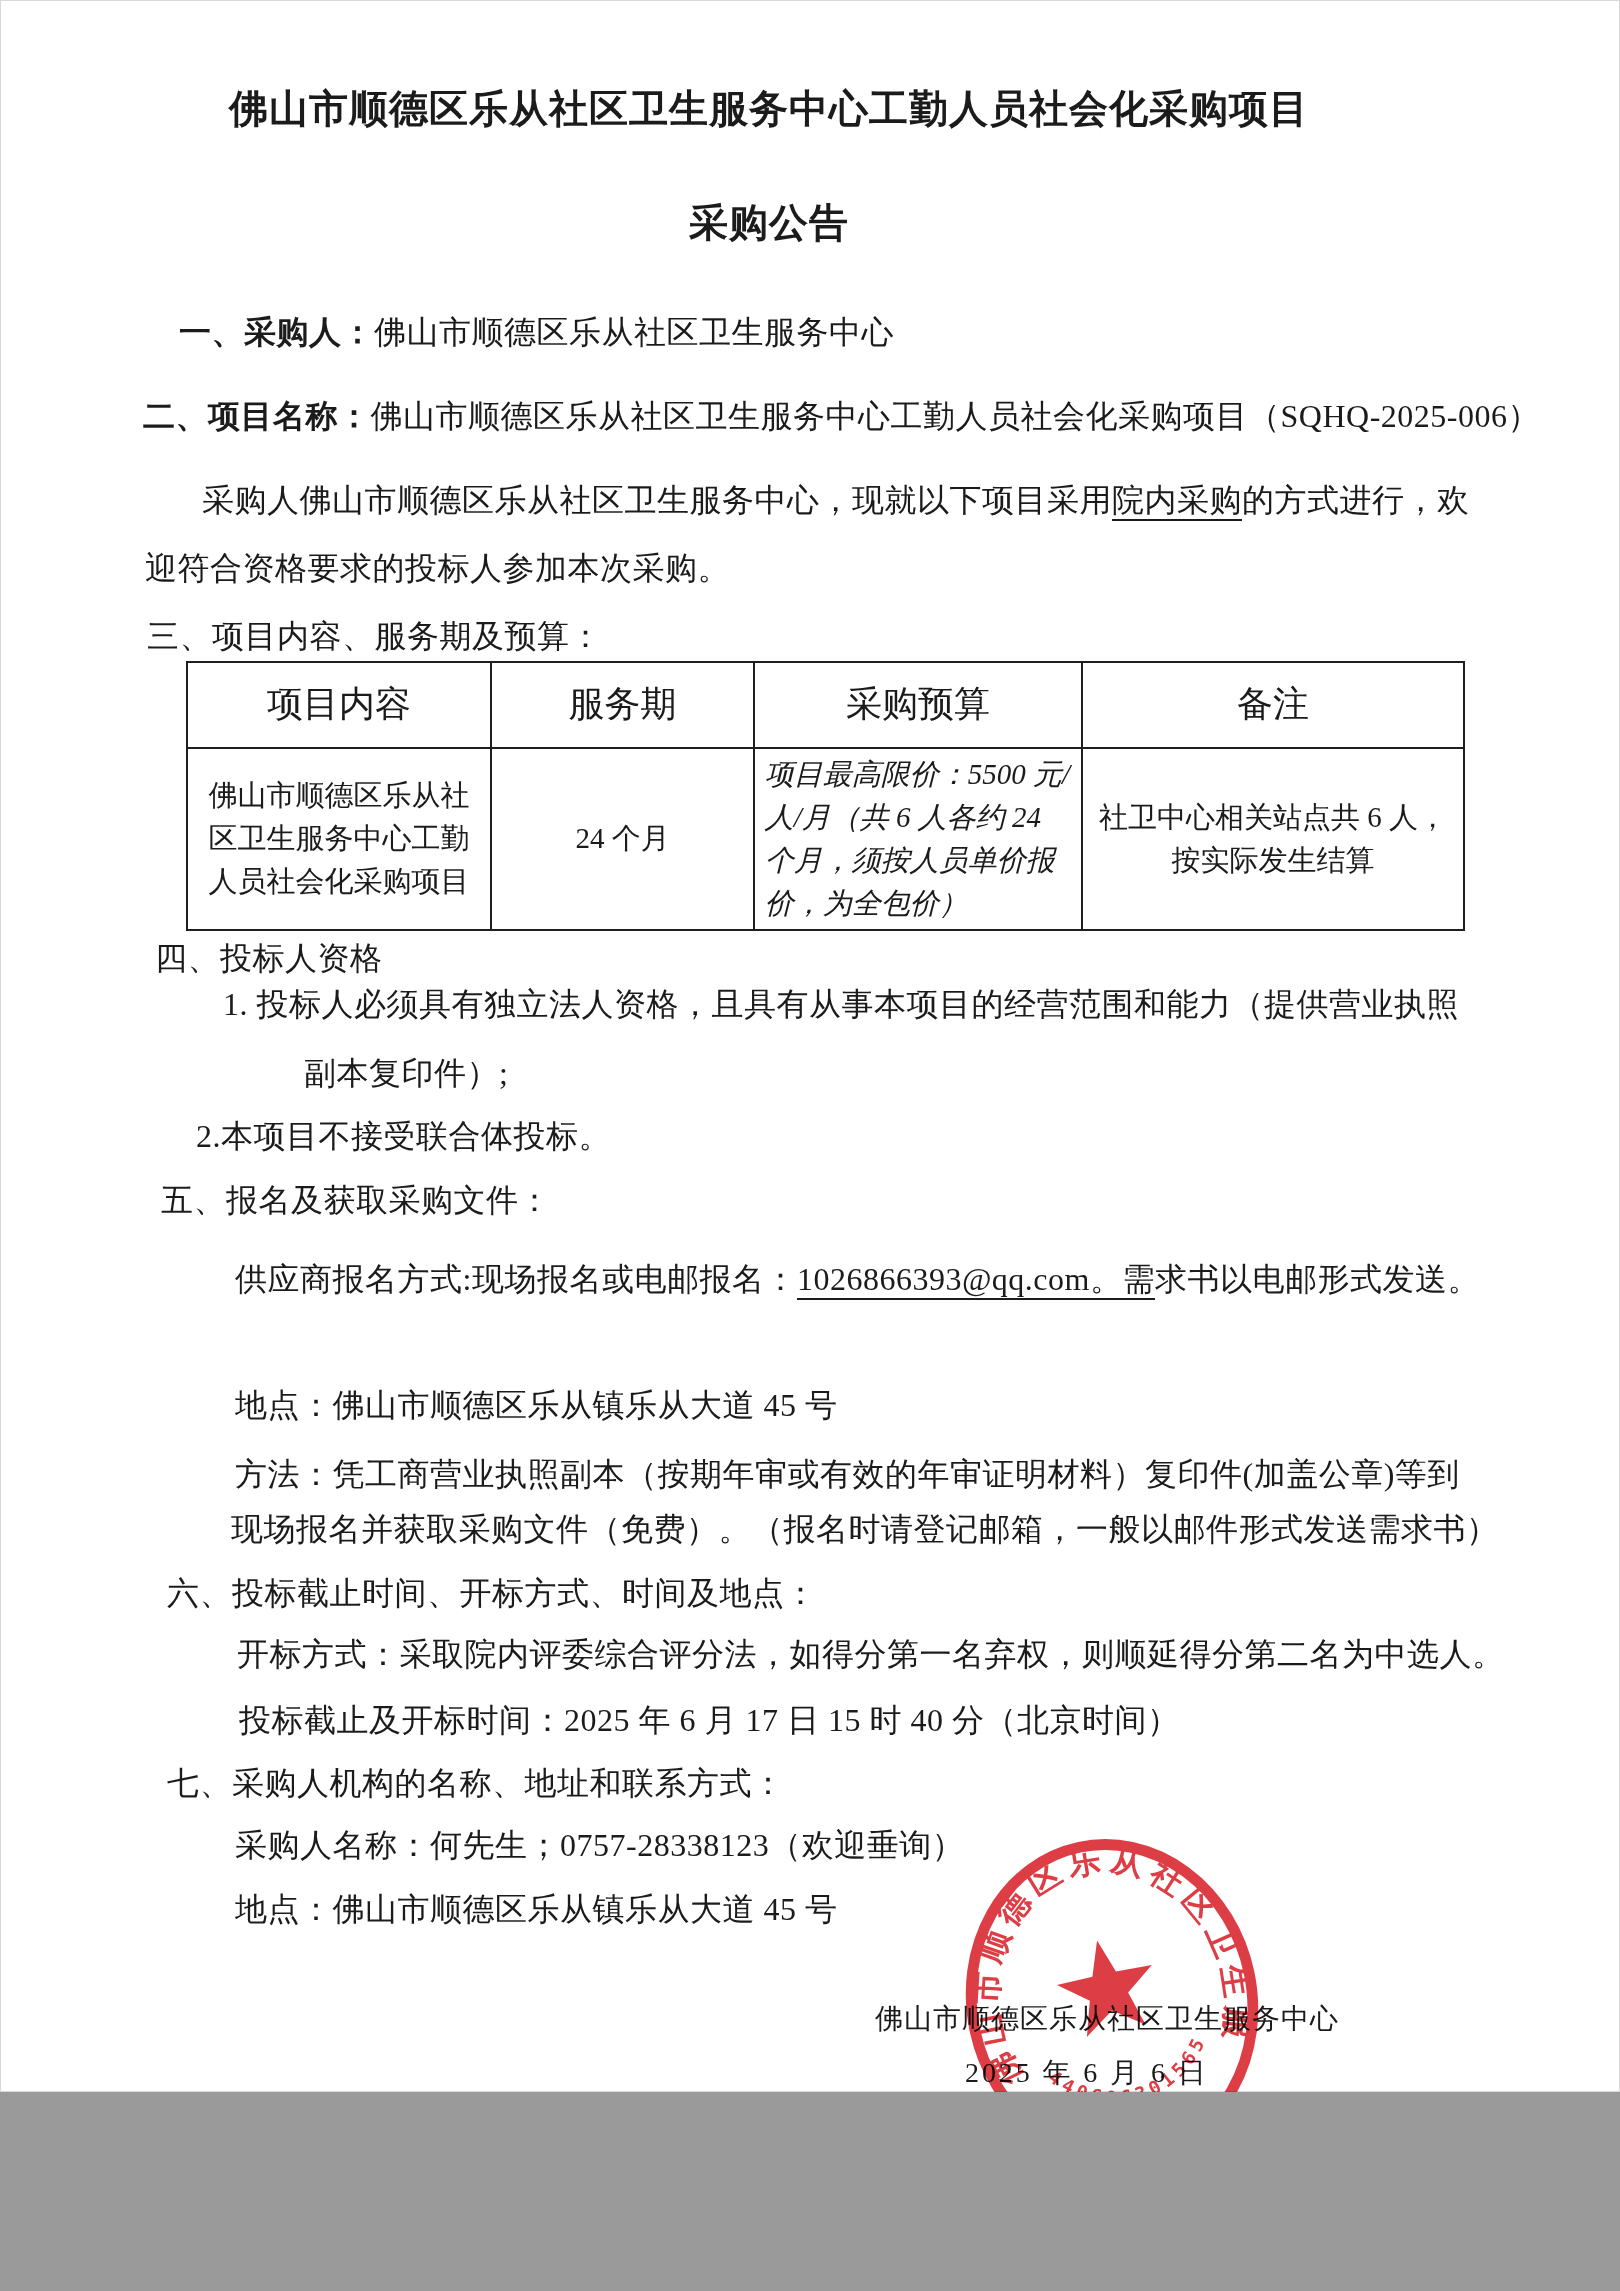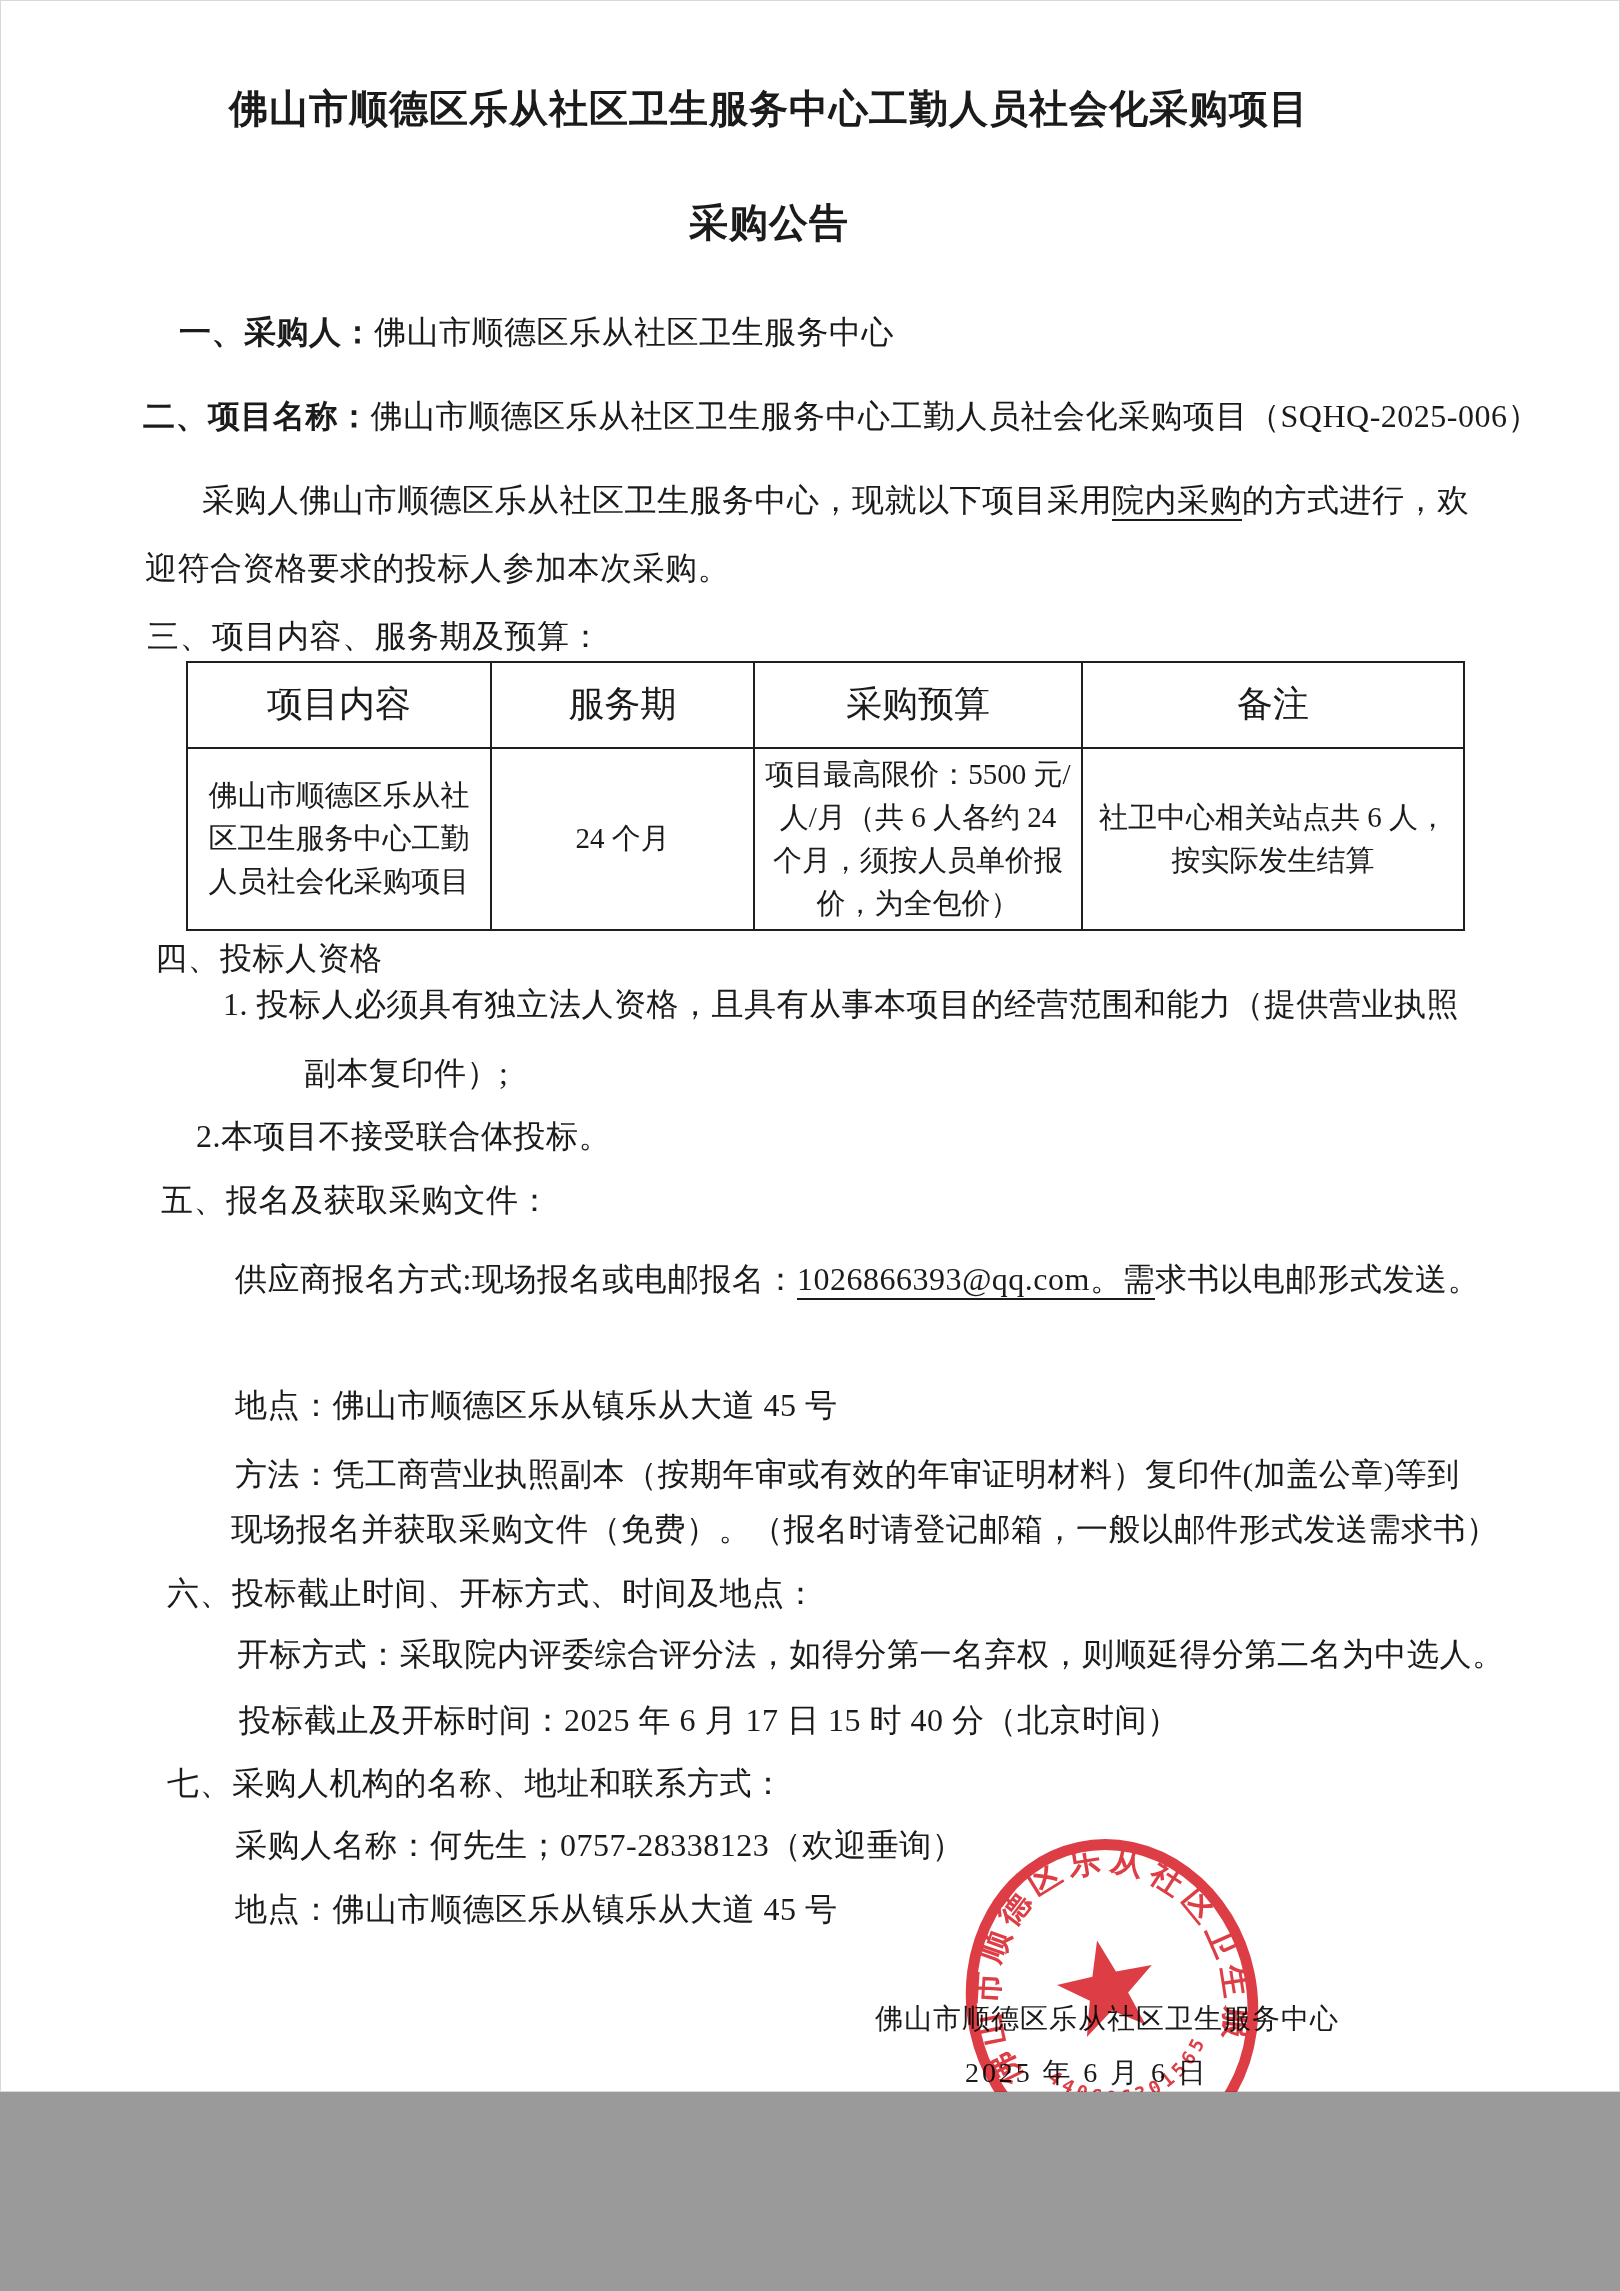--- a/index.html
+++ b/index.html
@@ -41,7 +41,7 @@
   }
   table.pt th{height:76px;text-align:center;font-size:36px;}
   table.pt td{height:169px;text-align:center;}
-  table.pt td.left{text-align:center;}
+  table.pt td.left{text-align:left;font-style:italic;}
   .sig{position:absolute;font-size:28px;letter-spacing:1px;white-space:nowrap;}
   .stamp{
     position:absolute;left:964px;top:1835px;width:296px;height:333px;

